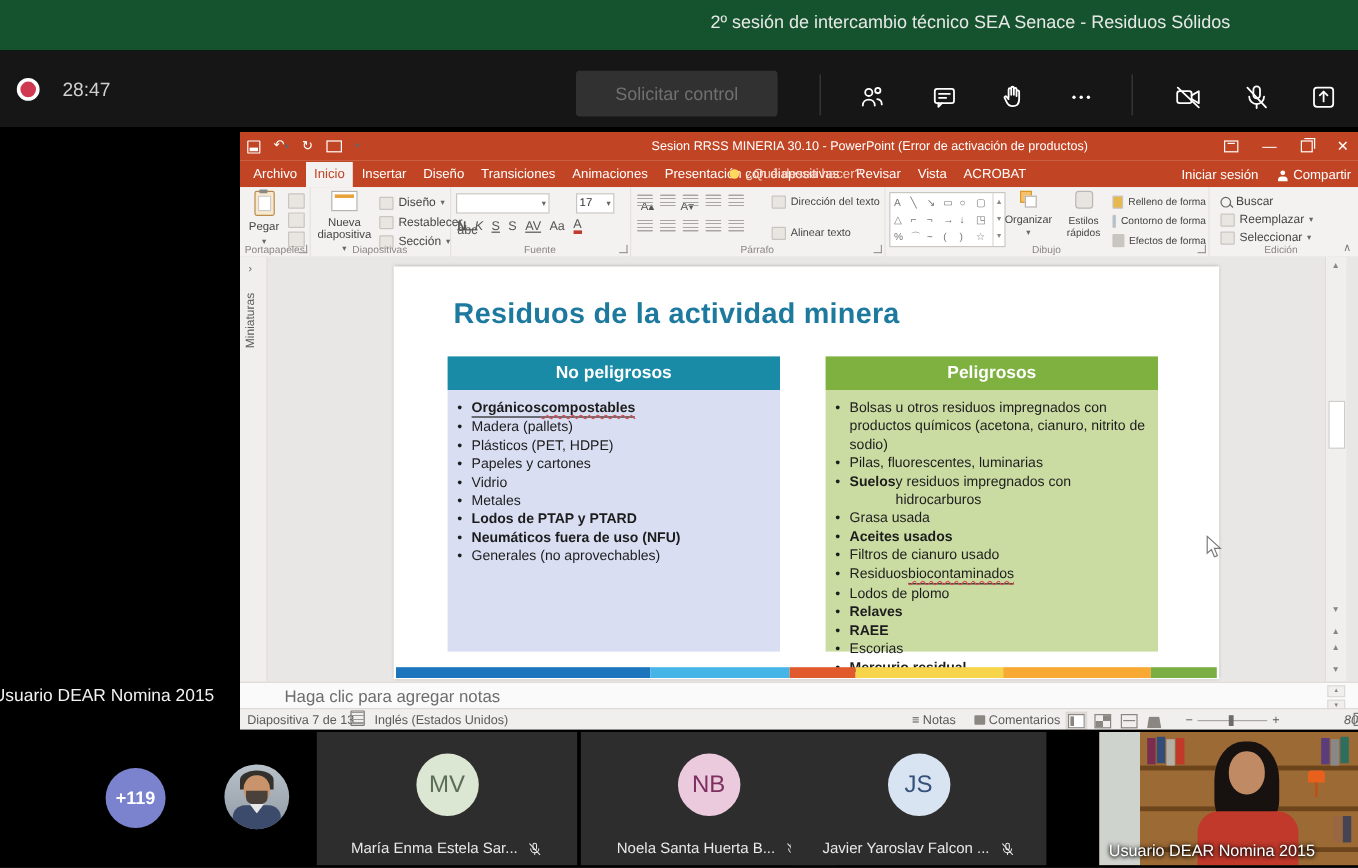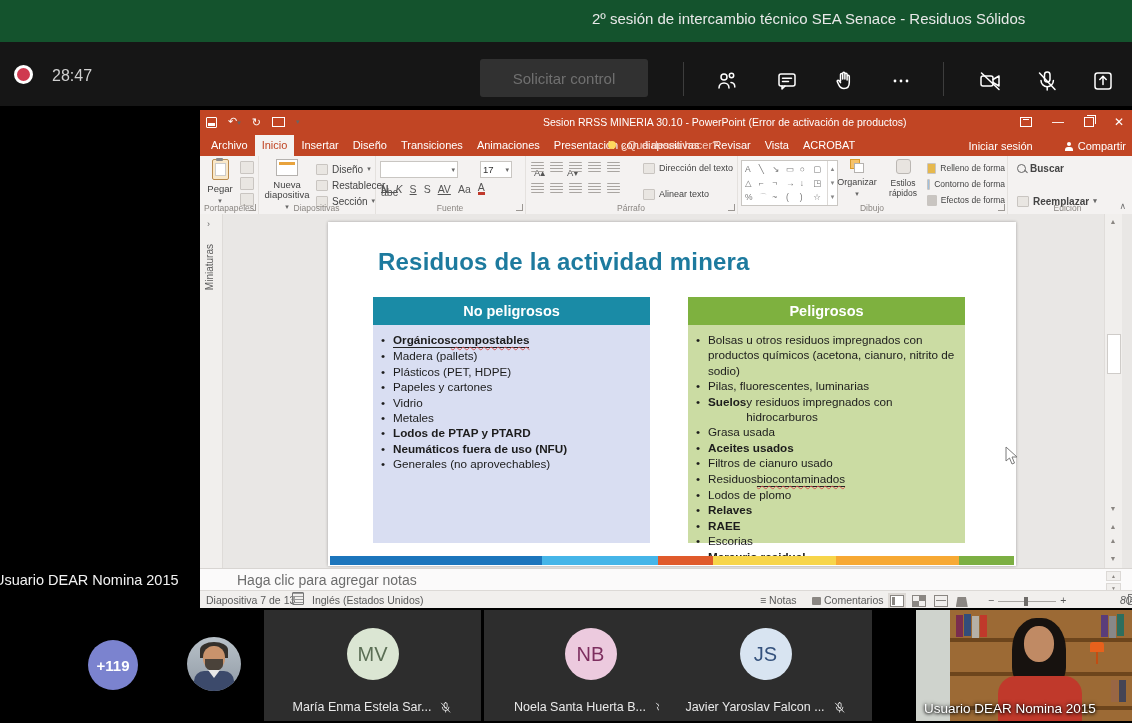--- a/index.html
+++ b/index.html
@@ -43,7 +43,7 @@
   .tab.active{background:#f4f2f1;color:#c14524;}
   .tellme{position:absolute;left:408px;bottom:5px;display:flex;align-items:center;gap:5px;color:#f6d0c2;font-size:11px;cursor:pointer;}
   .bulb{width:8px;height:8px;border-radius:50%;background:#ffd75e;display:inline-block;}
-  .menubar-right{position:absolute;right:6px;bottom:4px;display:flex;gap:32px;align-items:center;color:#fff;font-size:11px;}
+  .menubar-right{position:absolute;right:6px;bottom:4px;display:flex;gap:16px;align-items:center;color:#fff;font-size:11px;}
   .menubar-right .item{display:flex;gap:5px;align-items:center;cursor:pointer;}
   .mini-person{display:inline-block;width:8px;height:9px;position:relative;}
   .mini-person::before{content:"";position:absolute;left:2px;top:0;width:4px;height:4px;border-radius:50%;background:#fff;}

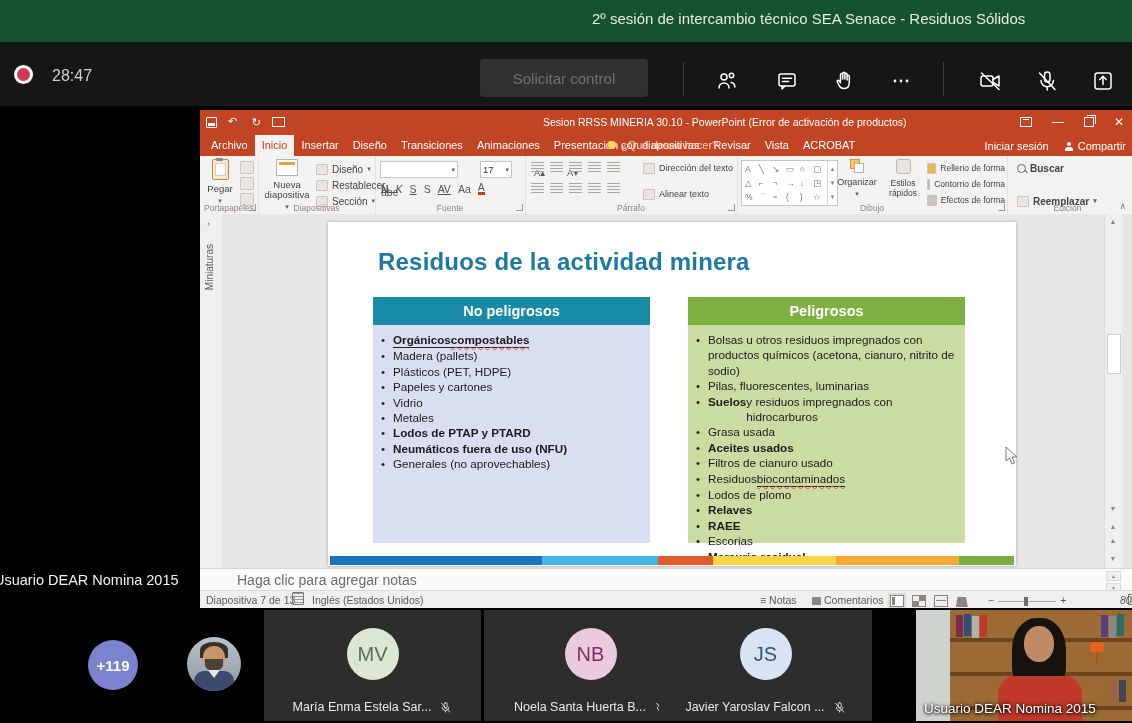--- a/index.html
+++ b/index.html
@@ -422,7 +422,7 @@
         </div>
 
         <div class="rgroup" style="left:807px;width:121px;border-right:none;">
-          <div class="minicol" style="left:10px;top:5px;gap:19px;font-weight:bold;">
+          <div class="minicol" style="left:10px;top:5px;gap:1px;">
             <span class="smallrow">
                 <span class="lens"></span>
                 <span>Buscar</span>

